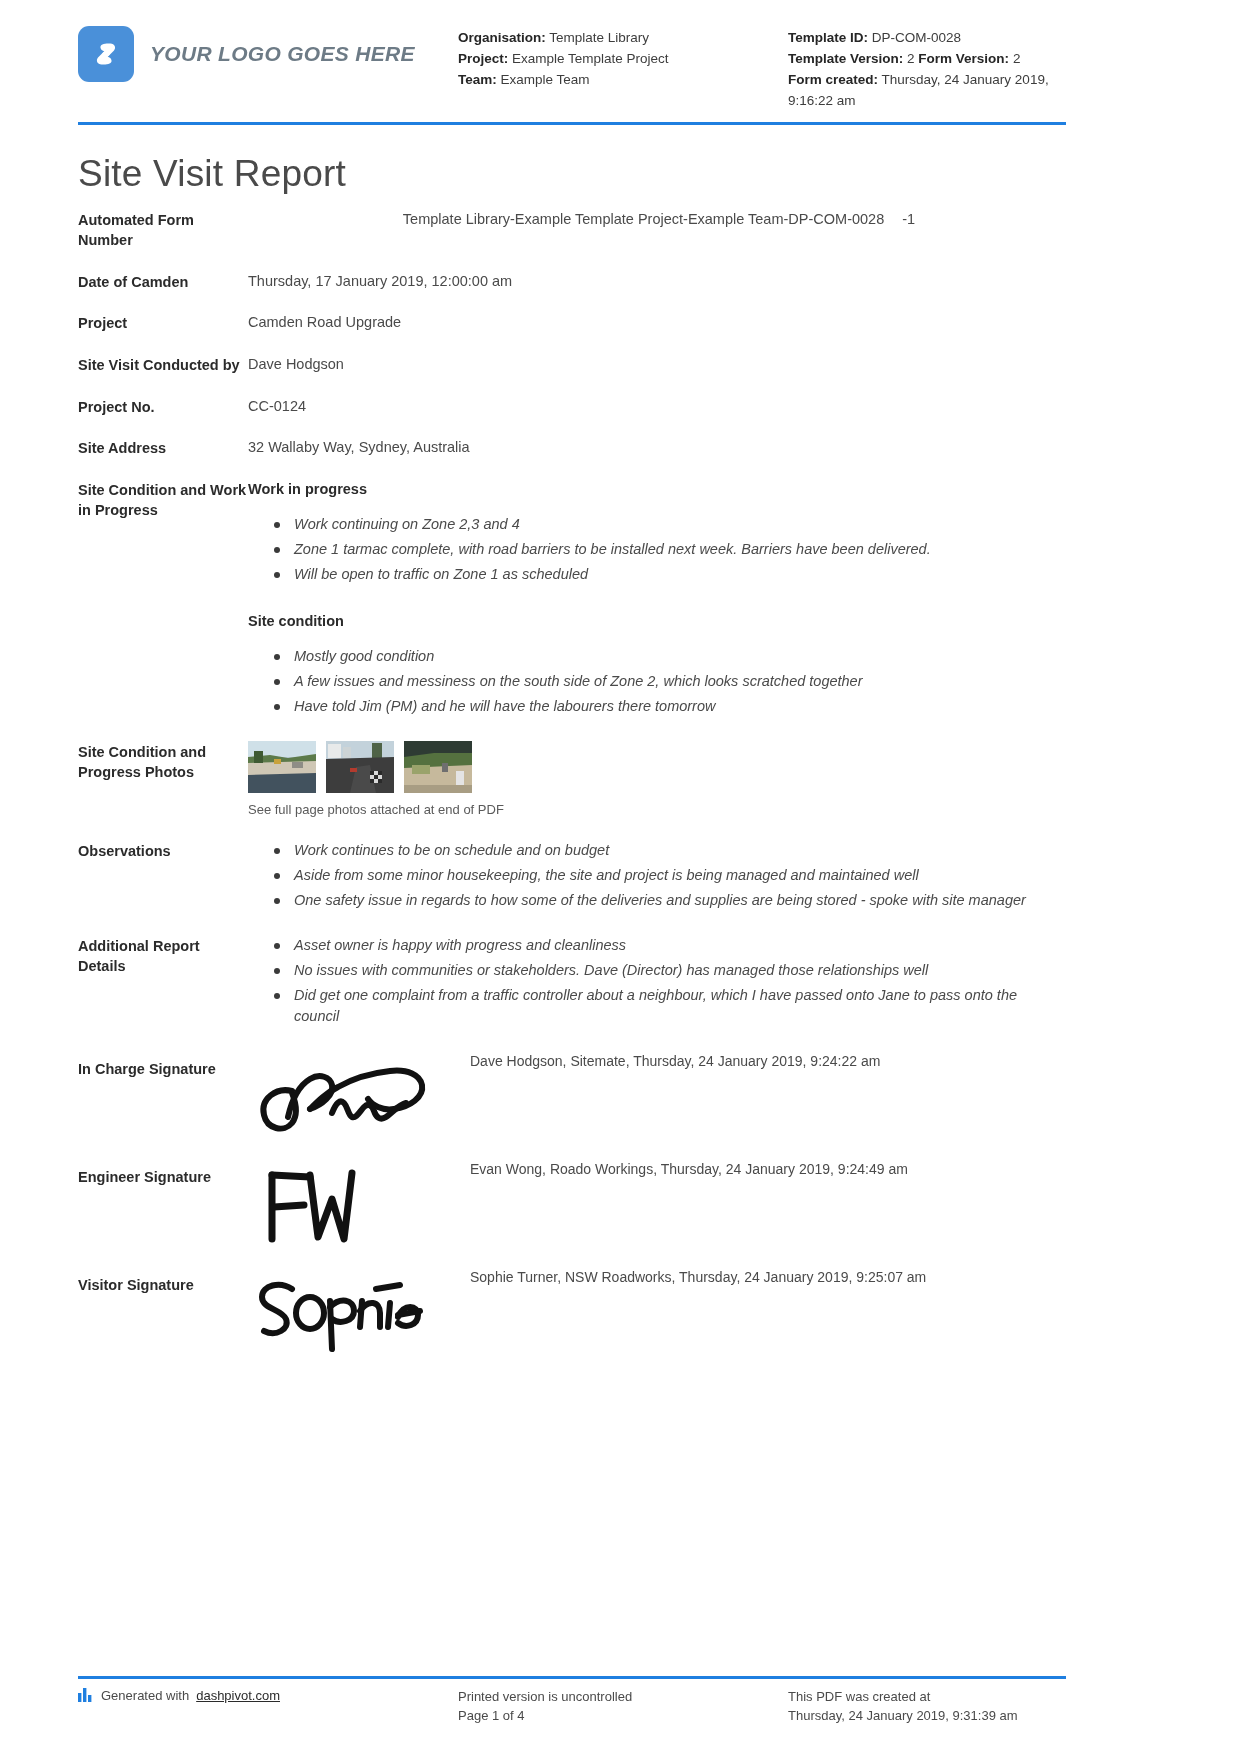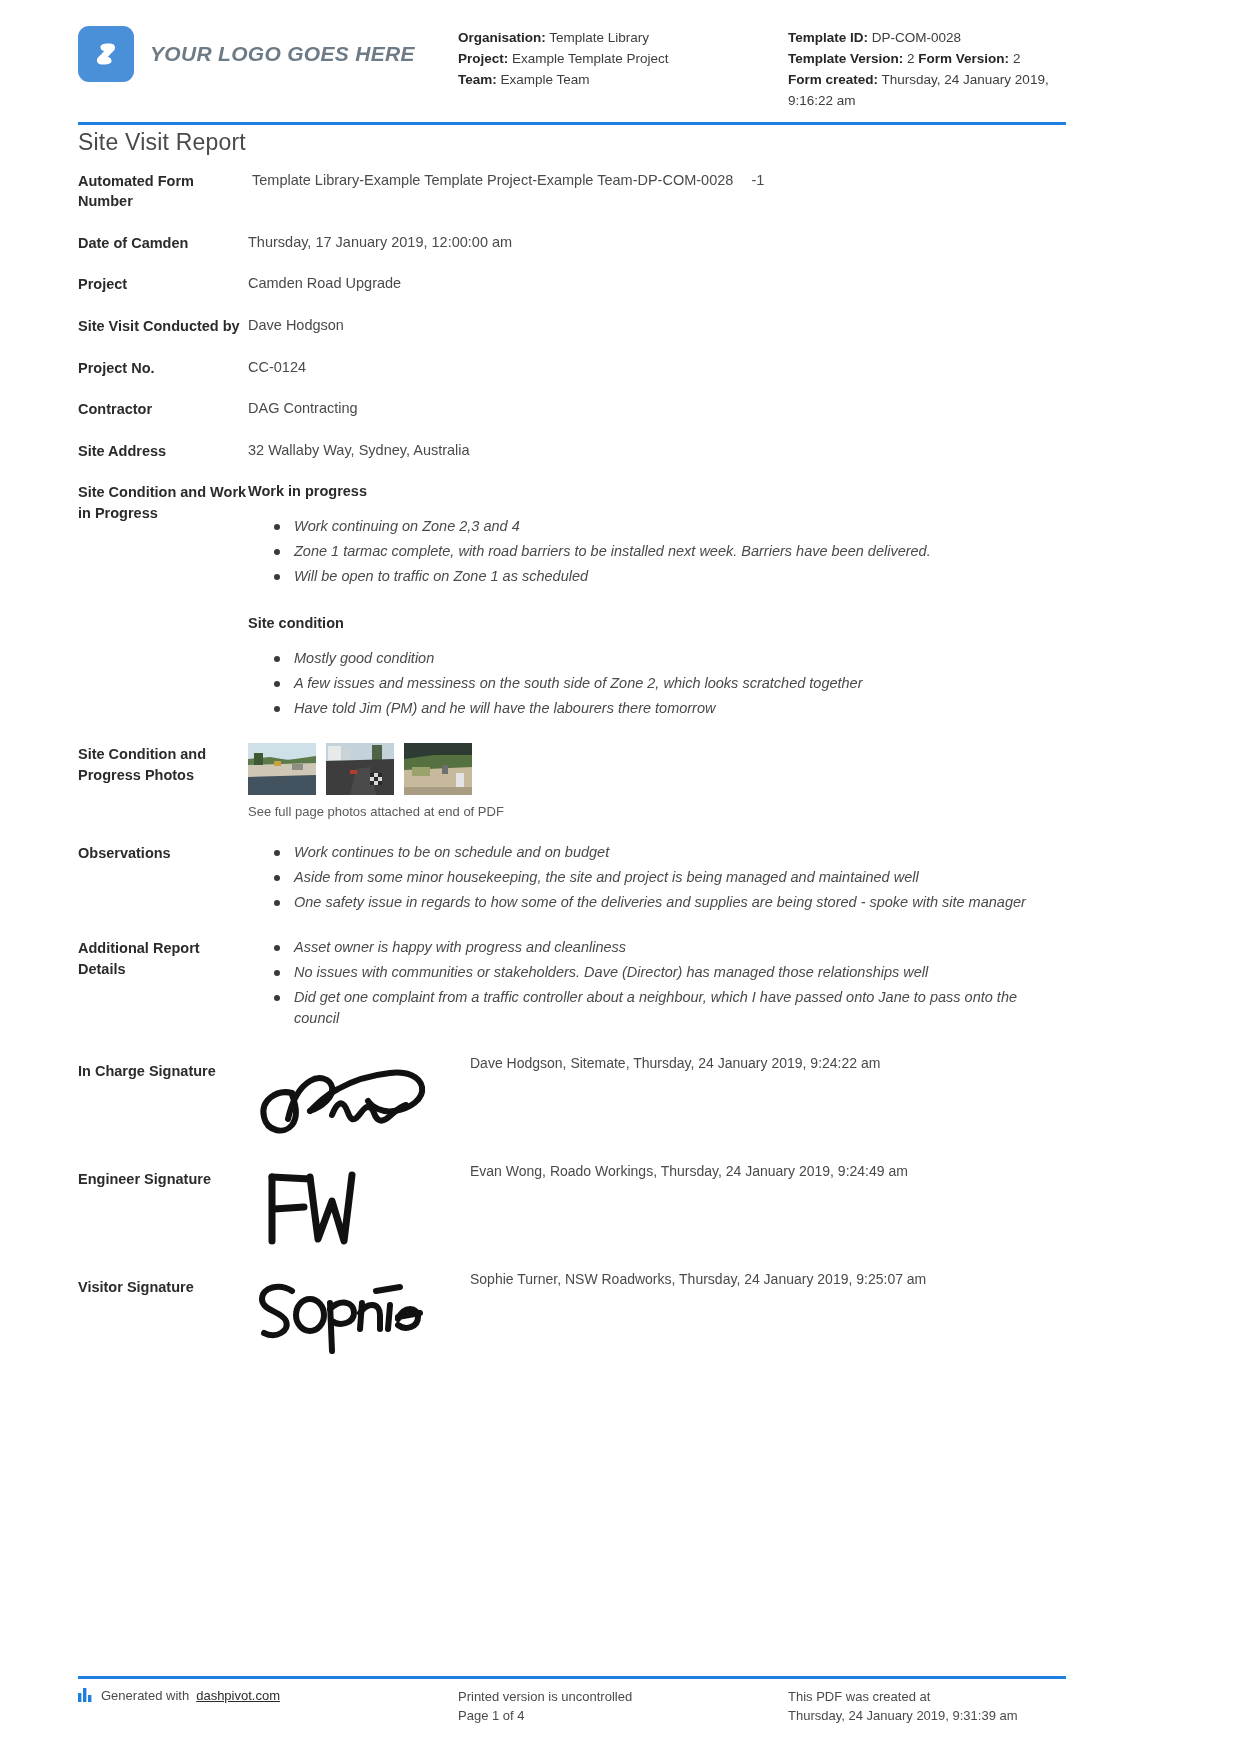--- a/index.html
+++ b/index.html
@@ -73,10 +73,10 @@
 
   
   .doc-title {
-    font-size: 23px;
+    font-size: 37px;
     font-weight: normal;
     color: #4a4a4a;
-    margin: 4px 78px 14px 78px;
+    margin: 28px 78px 14px 78px;
     letter-spacing: 0.2px;
   }
 

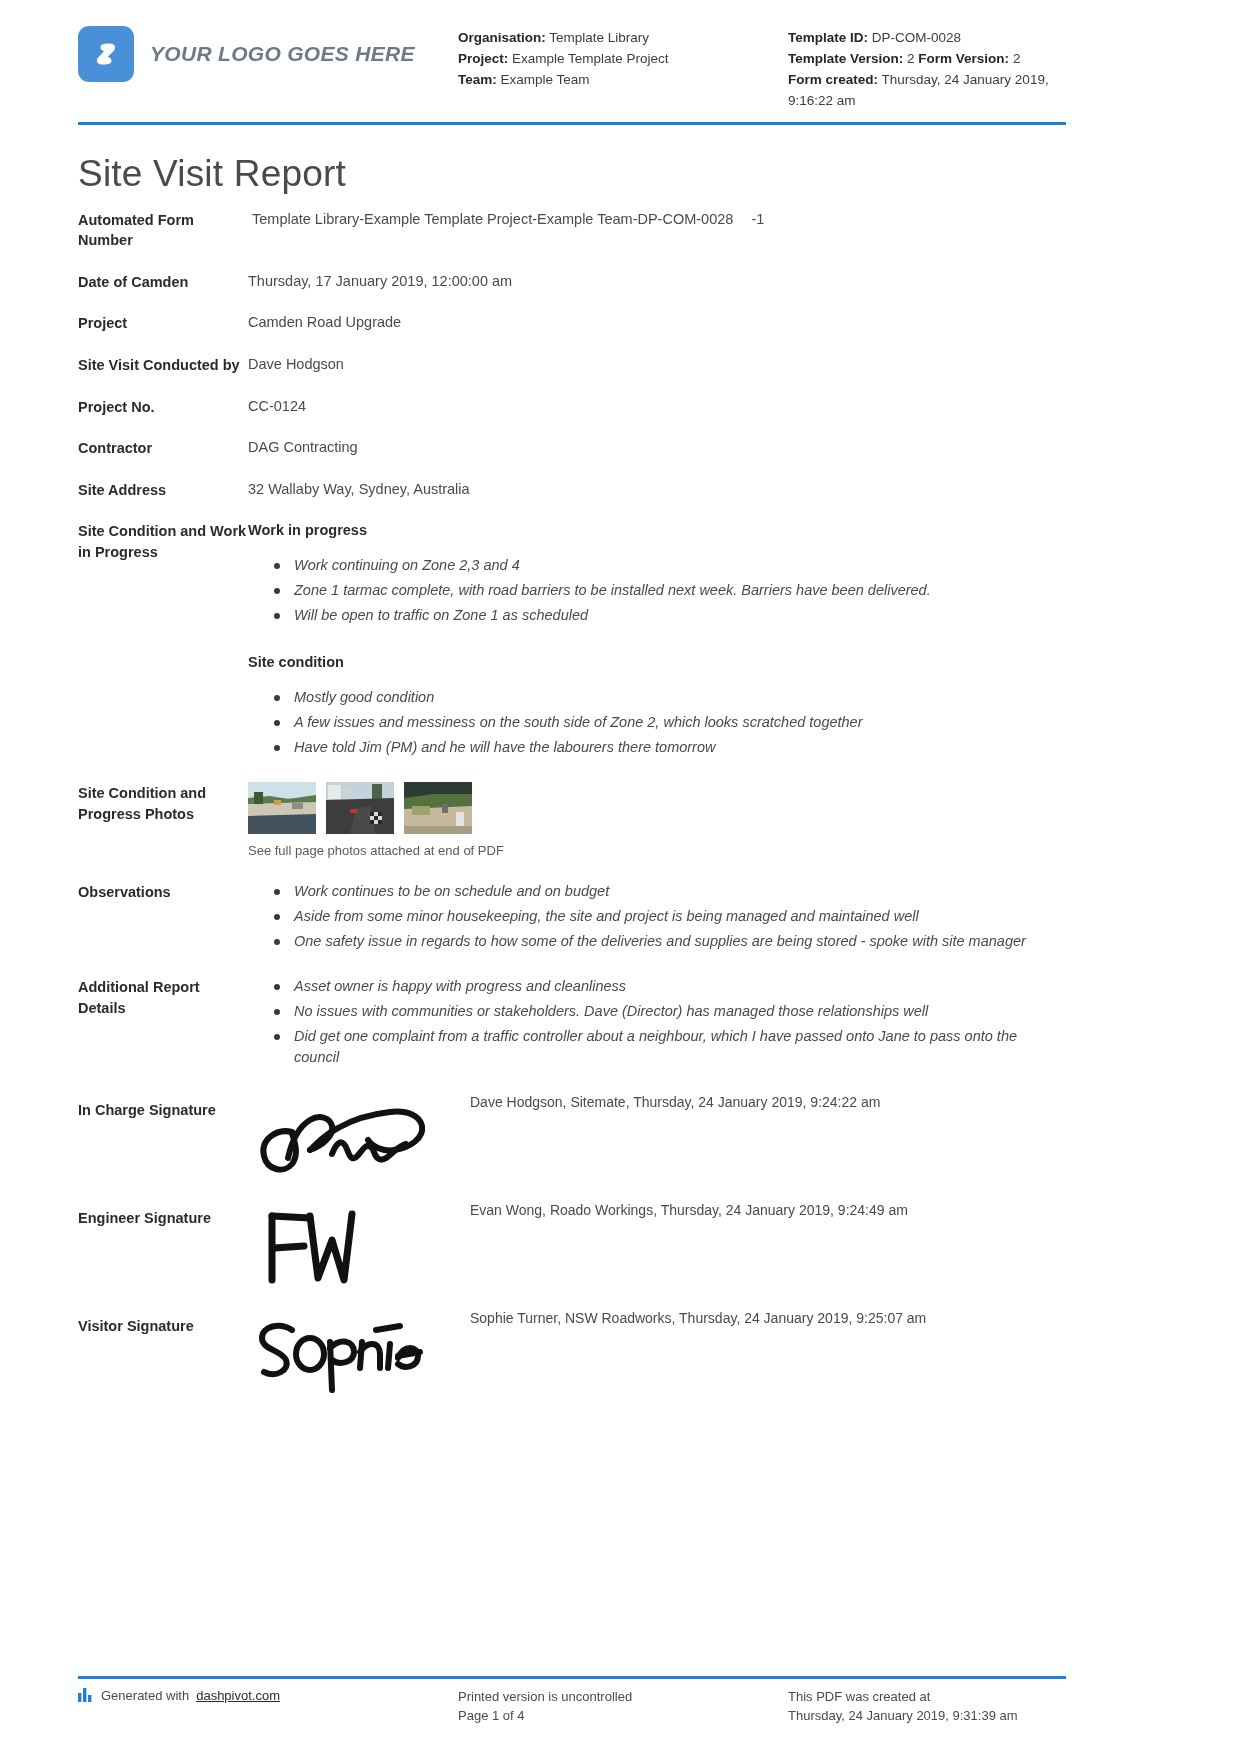--- a/index.html
+++ b/index.html
@@ -104,7 +104,7 @@
     color: #4a4a4a;
     line-height: 1.45;
   }
-  .afn { padding-left: 4px; }
+  .afn { padding-left: 4px; text-align: center; }
   .afn .suffix { padding-left: 18px; }
 
   .sub-heading {

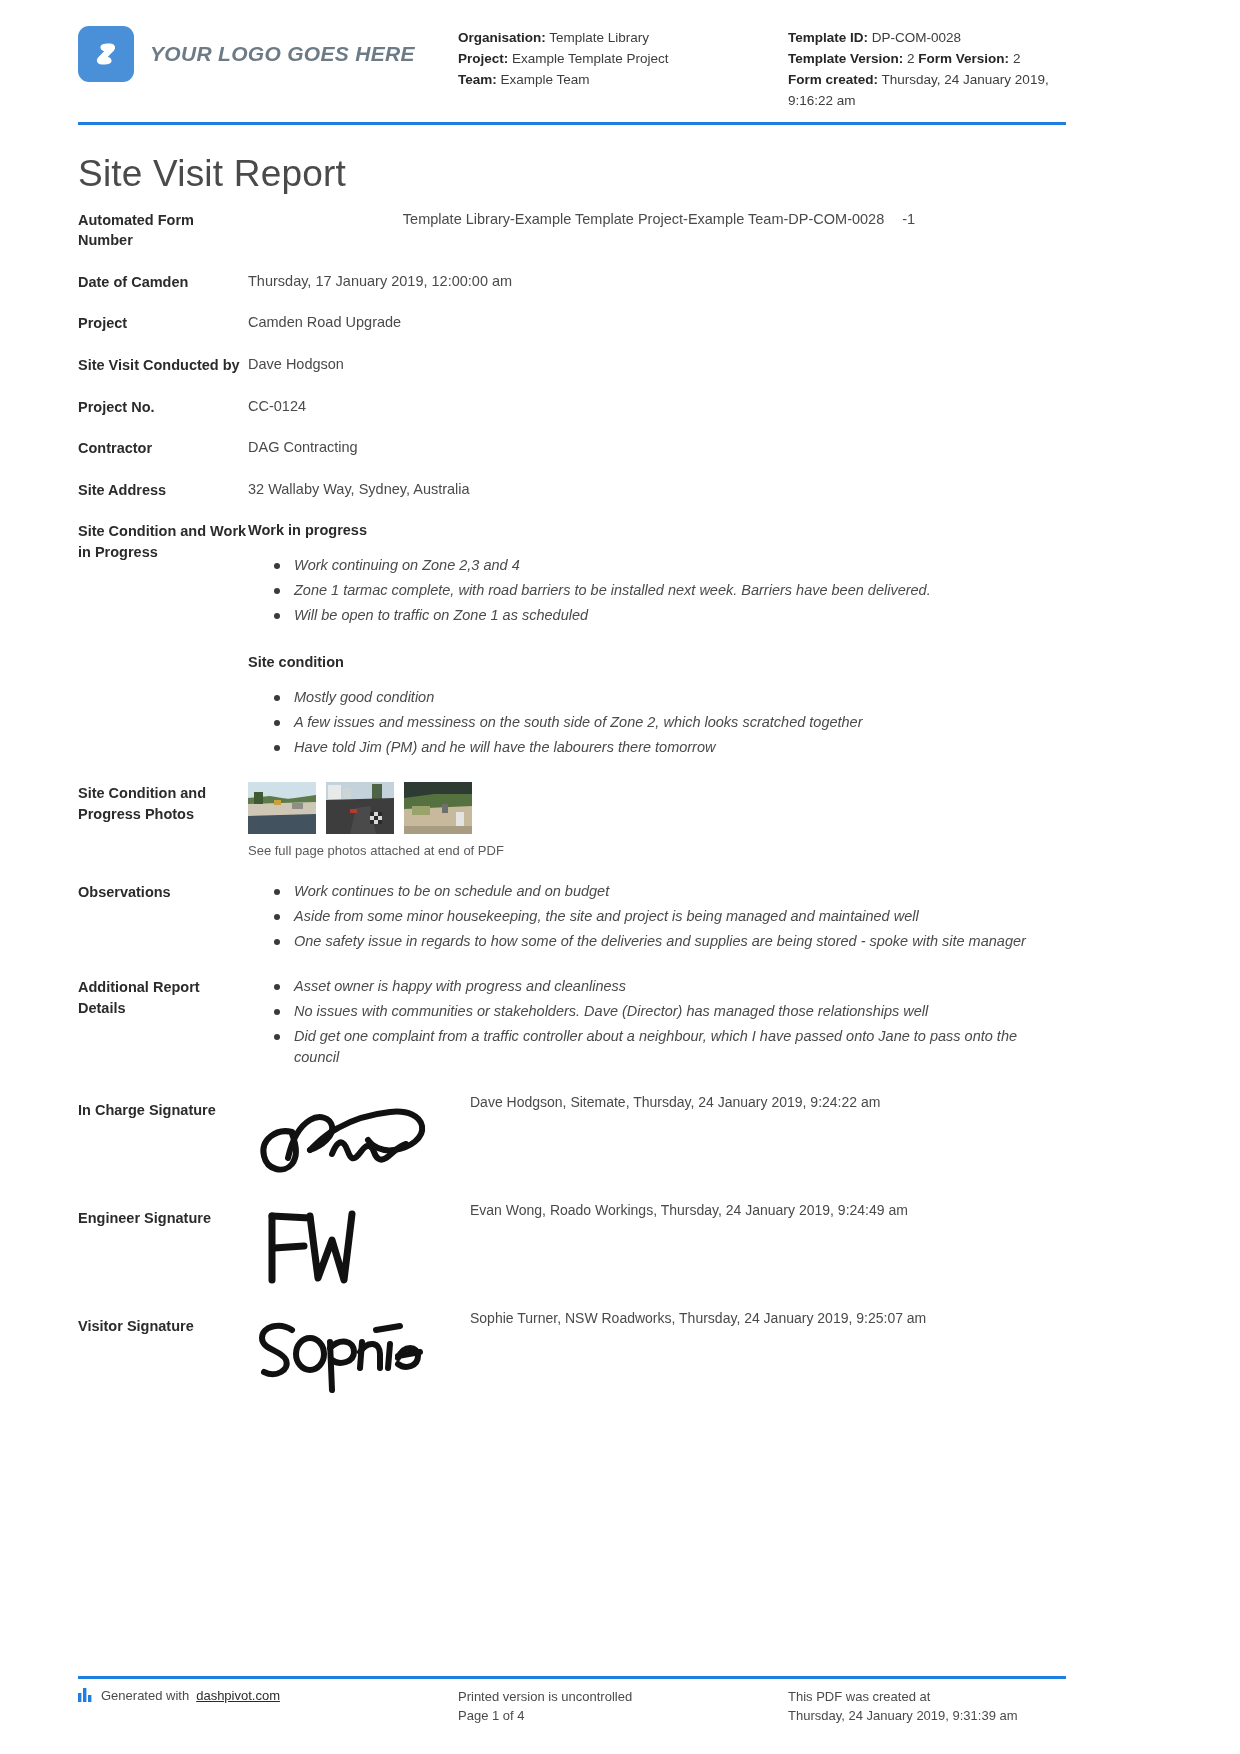--- a/index.html
+++ b/index.html
@@ -311,10 +311,6 @@
       <div class="row-value">CC-0124</div>
     </div>
 
-    <div class="row">
-      <div class="row-label">Contractor</div>
-      <div class="row-value">DAG Contracting</div>
-    </div>
 
     <div class="row">
       <div class="row-label">Site Address</div>

